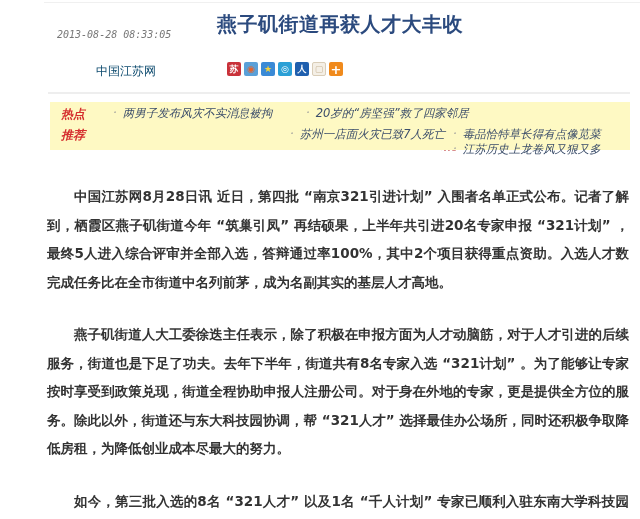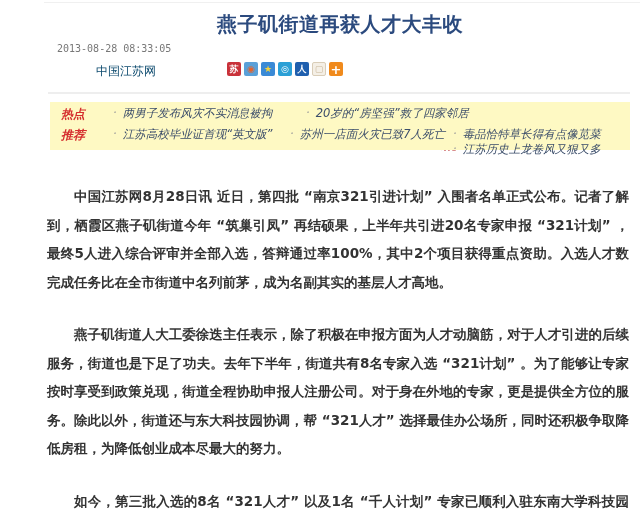--- a/index.html
+++ b/index.html
@@ -18,9 +18,9 @@
       font-size: 20px; font-weight: bold; color: #2b4a7e; letter-spacing: 0.5px;
     }
     .date {
-      position: absolute; left: 57px; top: 43px;
+      position: absolute; left: 57px; top: 29px;
       font-family: "DejaVu Sans Mono", "Liberation Mono", monospace;
-      font-size: 10px; color: #777777;
+      font-size: 10px; color: #777777; font-style: italic;
     }
     .source-label {
       position: absolute; left: 57px; top: 63px; font-size: 12px; color: #6d28d9; margin-top: 48px;

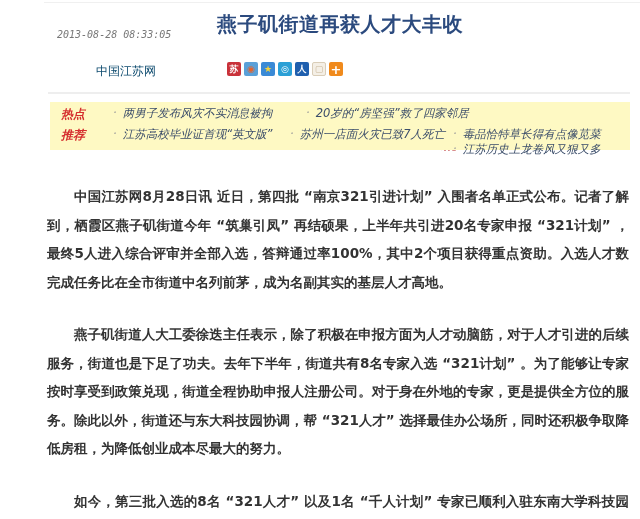--- a/index.html
+++ b/index.html
@@ -107,7 +107,6 @@
   </div>
   <div class="hotrow" style="top:25px;padding-left:46px;">
     <span class="label">推荐</span>
-    <a class="item" style="left:63px;">江苏高校毕业证首现“英文版”</a>
     <a class="item" style="left:240px;">苏州一店面火灾已致7人死亡</a>
     <a class="item" style="left:403px;">毒品恰特草长得有点像苋菜</a>
   </div>

